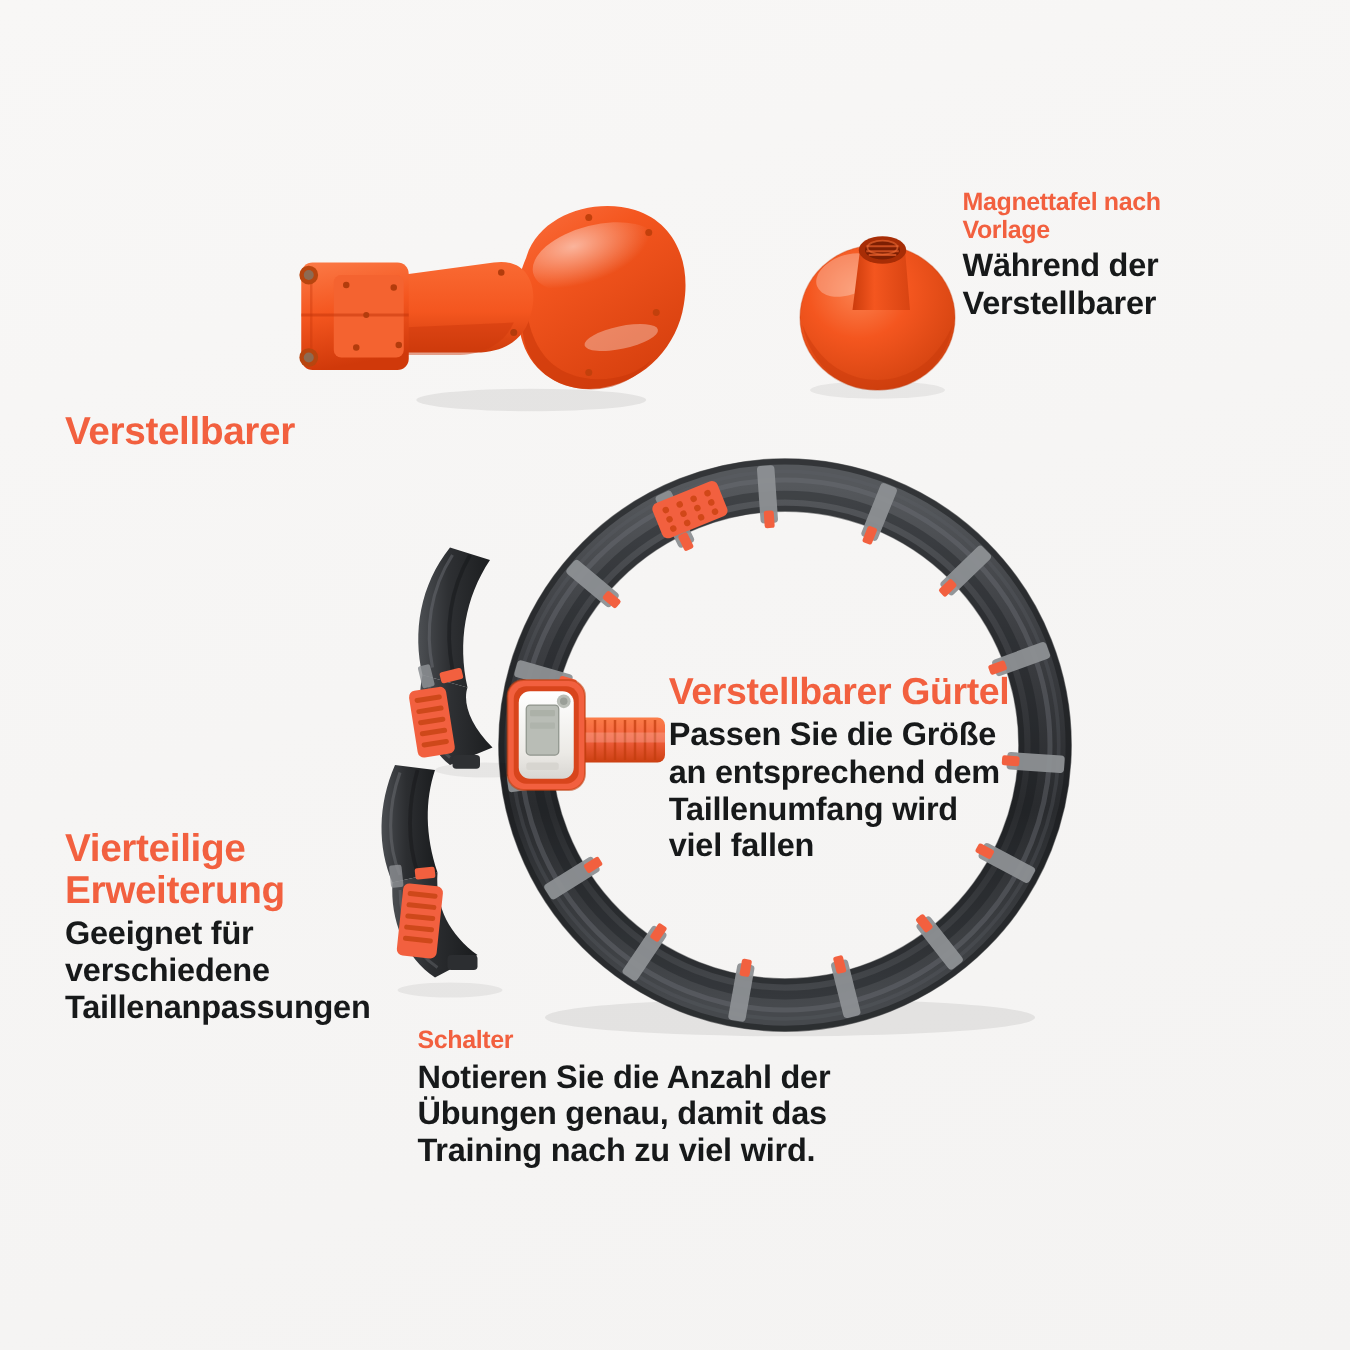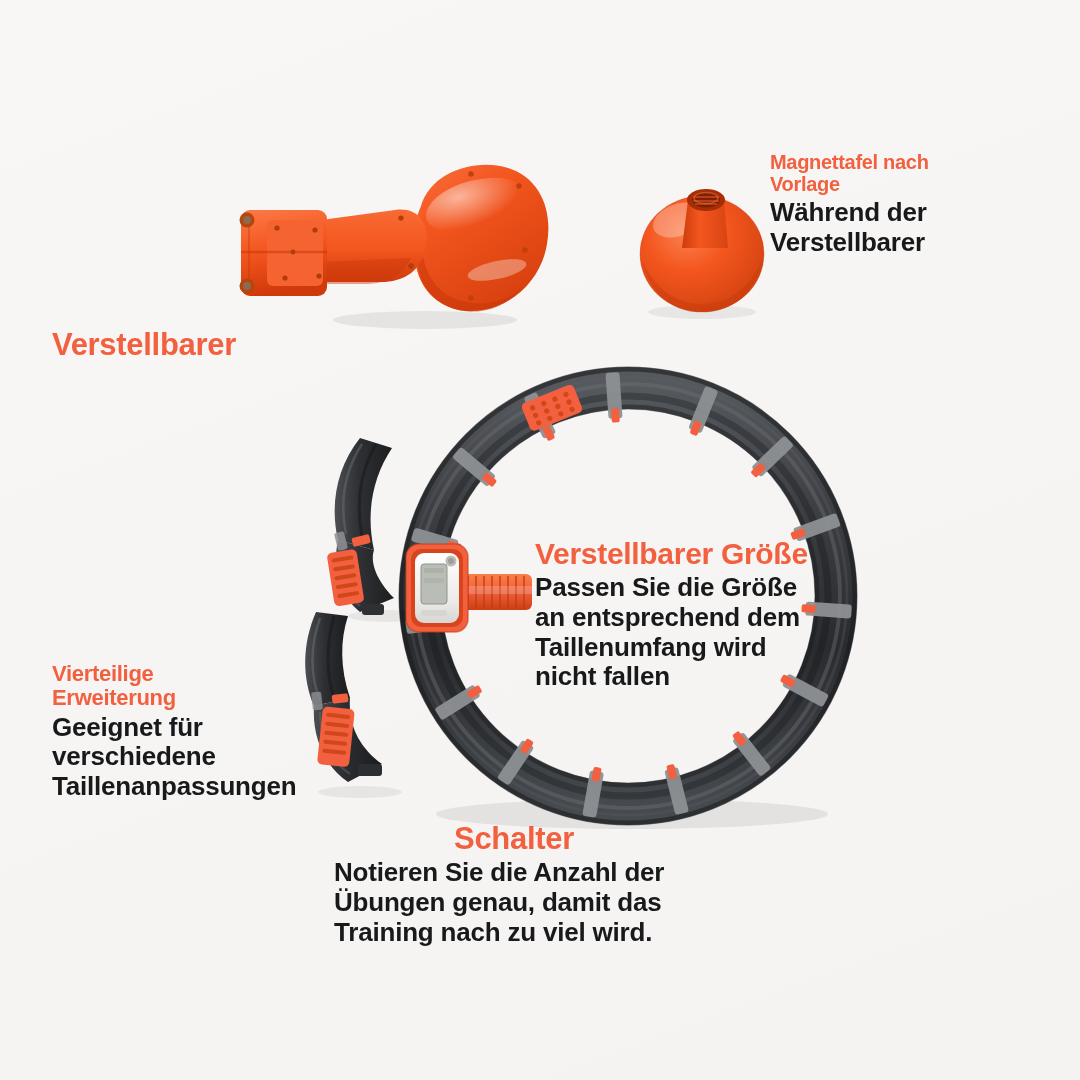--- a/index.html
+++ b/index.html
@@ -439,7 +439,7 @@
   </div>
 
   <div class="callout" id="callout-belt">
-    <p class="c-title">Verstellbarer Größe</p>
+    <p class="c-title">Verstellbarer Gürtel</p>
     <p class="c-body">Passen Sie die Größe
 an entsprechend dem
 Taillenumfang wird

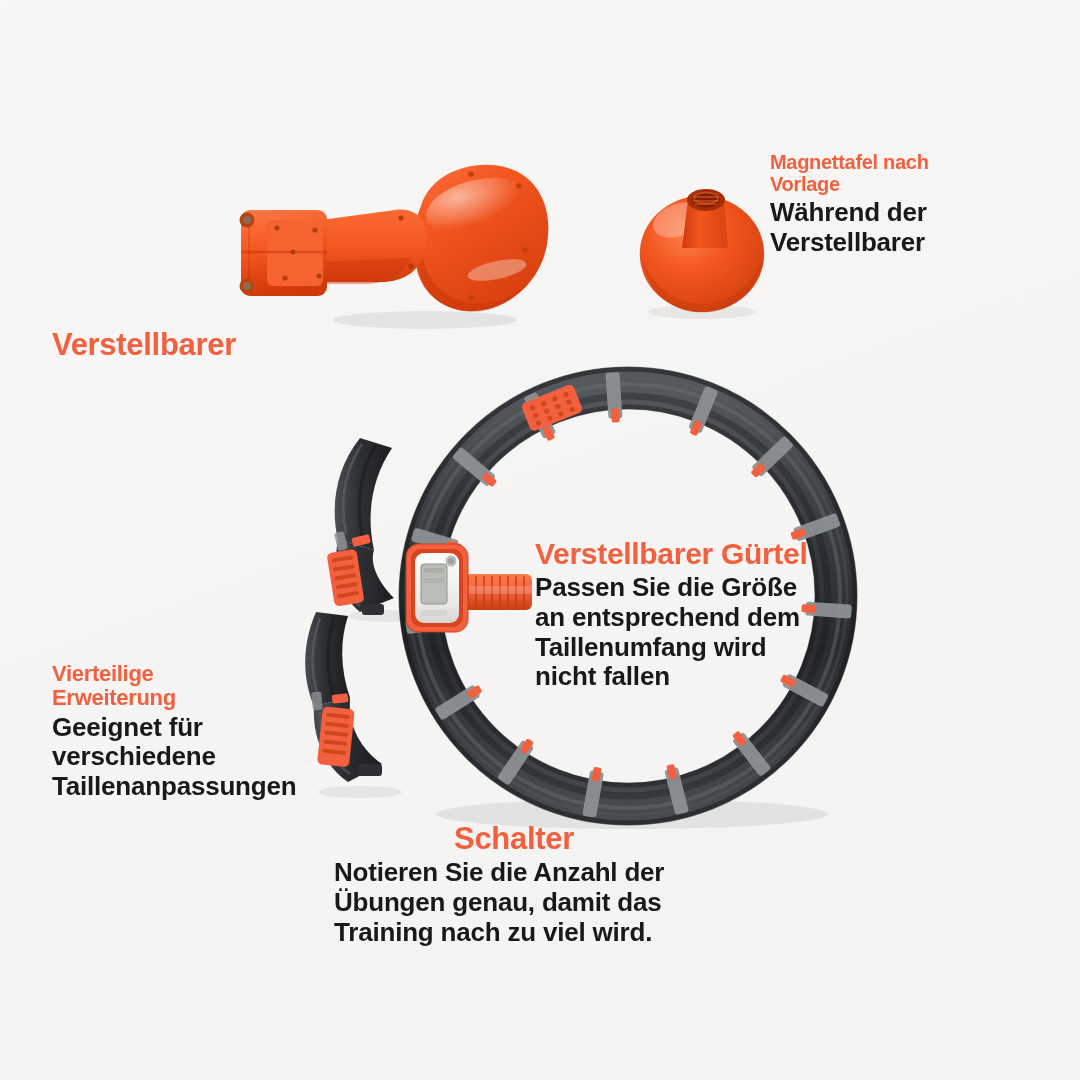--- a/index.html
+++ b/index.html
@@ -443,7 +443,7 @@
     <p class="c-body">Passen Sie die Größe
 an entsprechend dem
 Taillenumfang wird
-nicht fallen</p>
+viel fallen</p>
   </div>
 
   <div class="callout" id="callout-expansion">

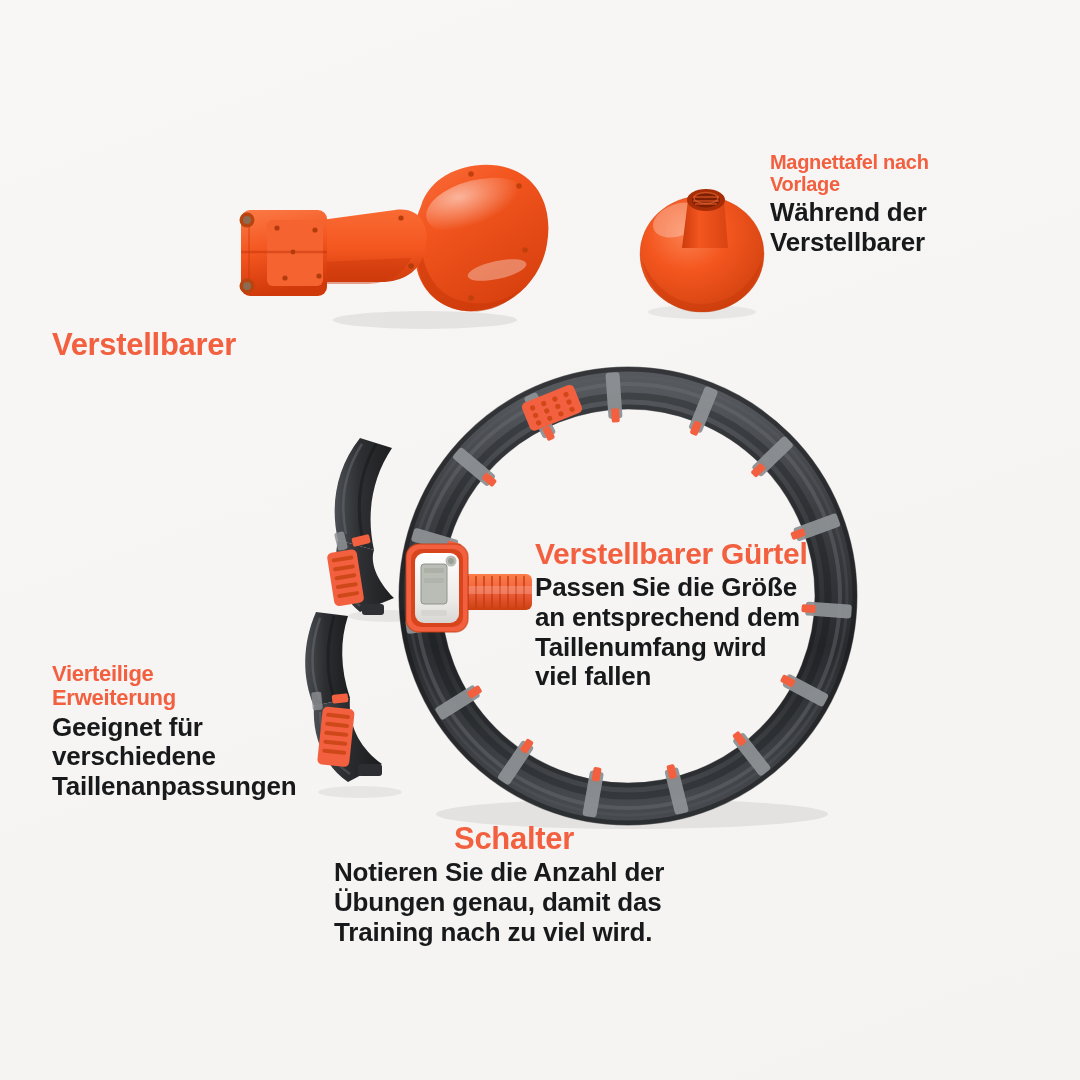--- a/index.html
+++ b/index.html
@@ -55,7 +55,7 @@
   #callout-switch    { left: 334px; top: 822px; width: 360px; }
 
   #callout-belt .c-title { font-size: 30px; }
-  #callout-expansion .c-title { font-size: 22px; }
+  #callout-expansion .c-title { font-size: 31px; }
   #callout-switch .c-title { font-size: 31px; text-align: center; }
   #callout-magnet .c-title { font-size: 20px; }
 

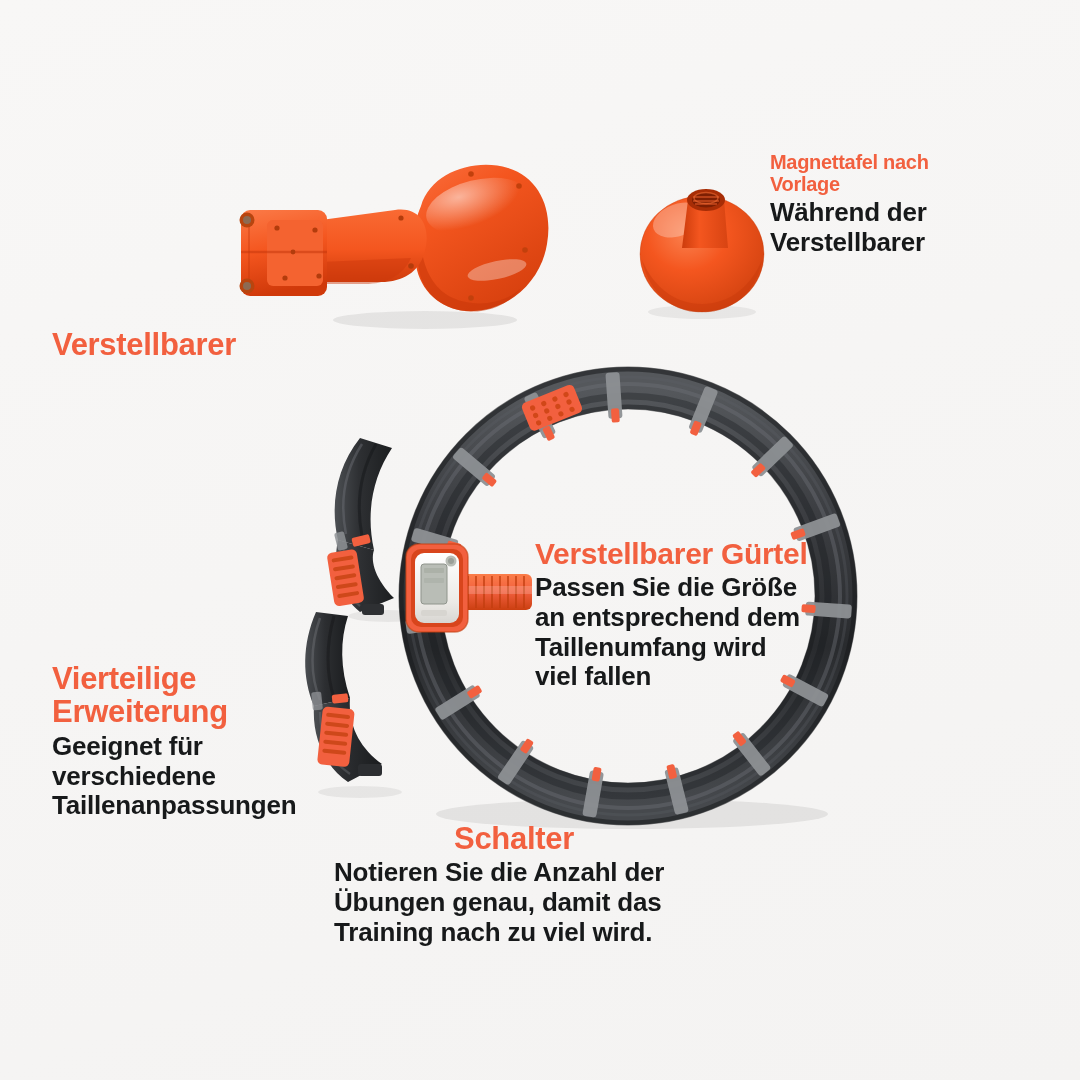--- a/index.html
+++ b/index.html
@@ -56,7 +56,7 @@
 
   #callout-belt .c-title { font-size: 30px; }
   #callout-expansion .c-title { font-size: 31px; }
-  #callout-switch .c-title { font-size: 31px; text-align: center; }
+  #callout-switch .c-title { font-size: 20px; }
   #callout-magnet .c-title { font-size: 20px; }
 
   

